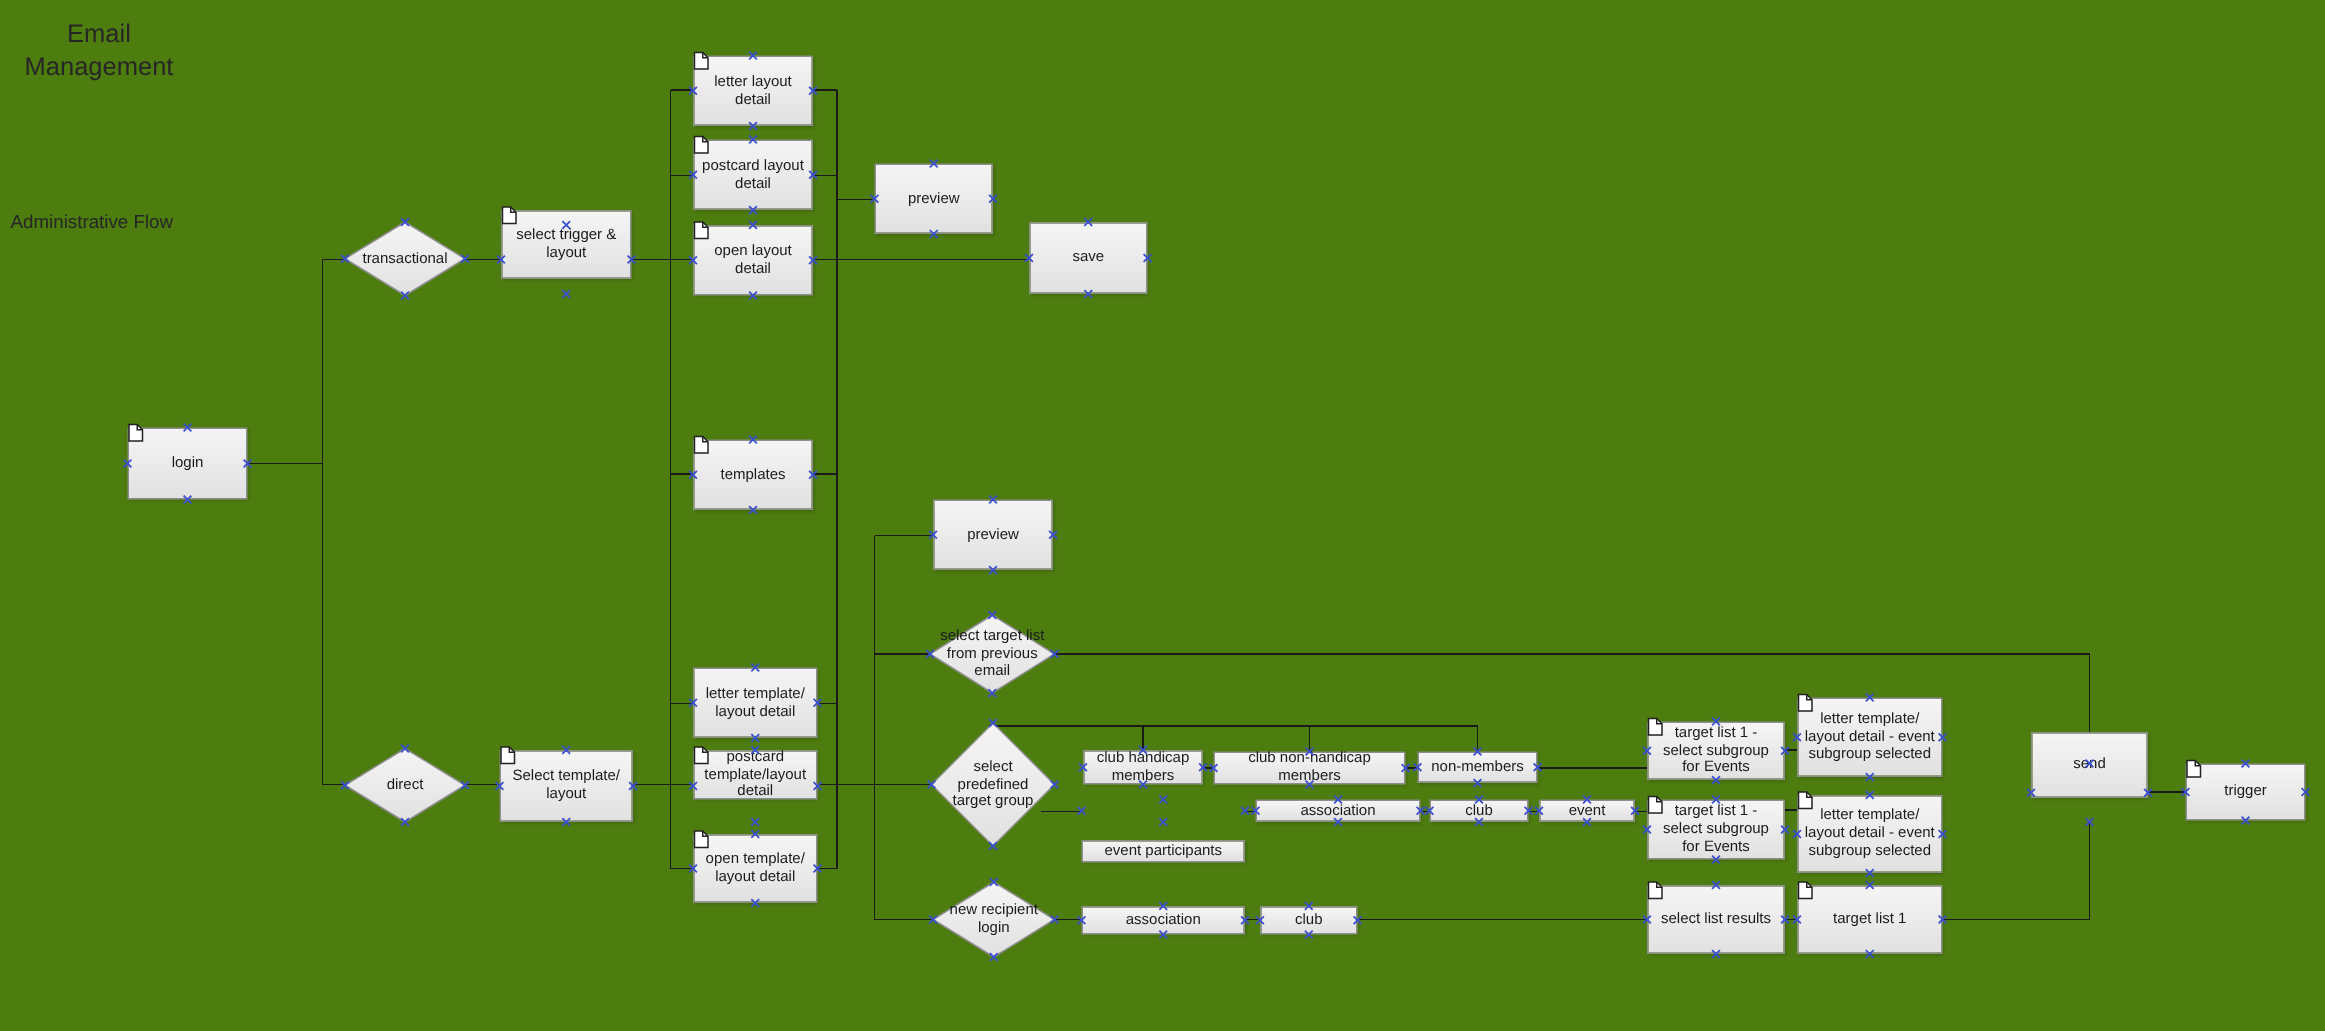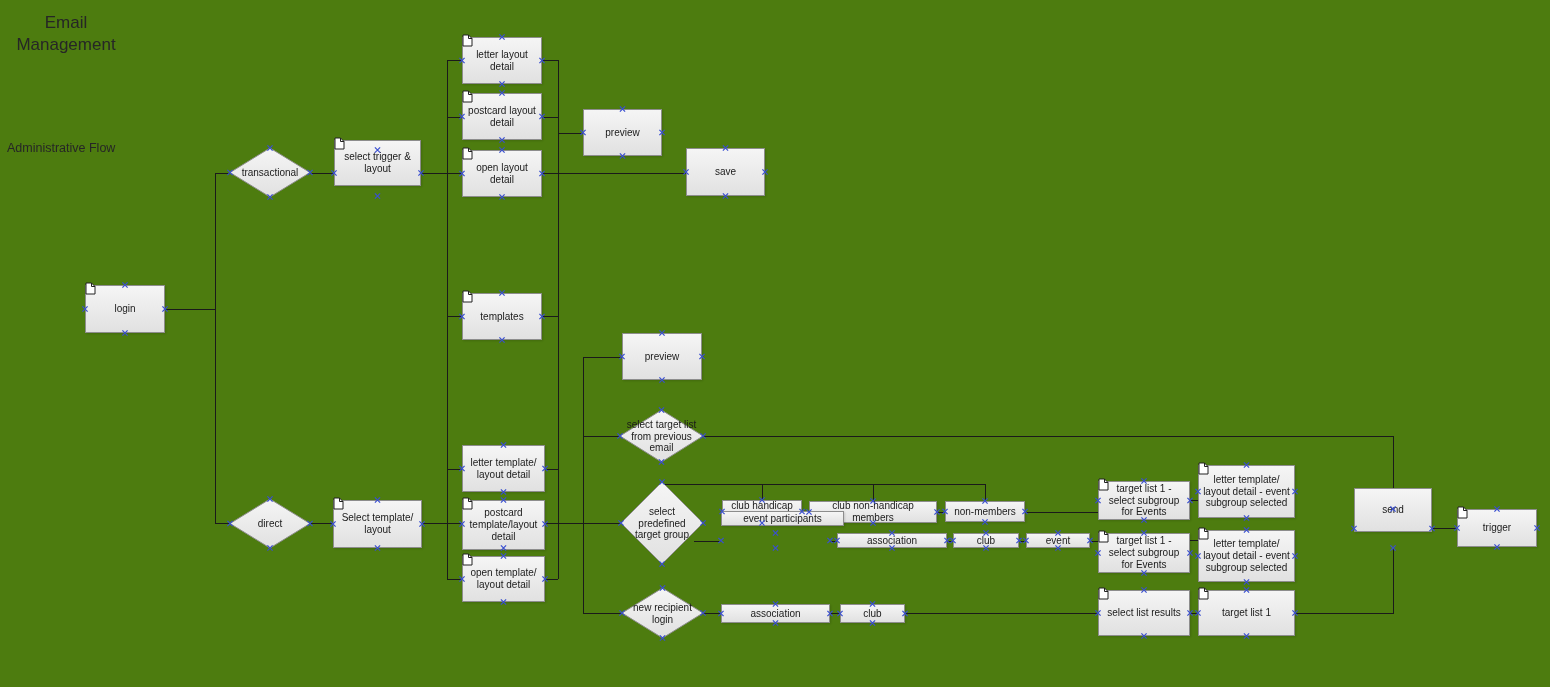--- a/index.html
+++ b/index.html
@@ -167,7 +167,7 @@
         <div class="lbl">letter template/
 layout detail</div>
       </div>
-      <div class="node" style="left: 462px; top: 500px; width: 83px; height: 50px;">
+      <div class="node" style="left: 462px; top: 500px; width: 83px; height: 33px;">
         <svg class="docicon" viewBox="0 0 11 13" width="11" height="13">
           <path d="M1 1 L6.5 1 L10 4.5 L10 12 L1 12 Z" fill="#ffffff" stroke="#222" stroke-width="1"></path>
           <path d="M6.5 1 L6.5 4.5 L10 4.5" fill="none" stroke="#222" stroke-width="1"></path>

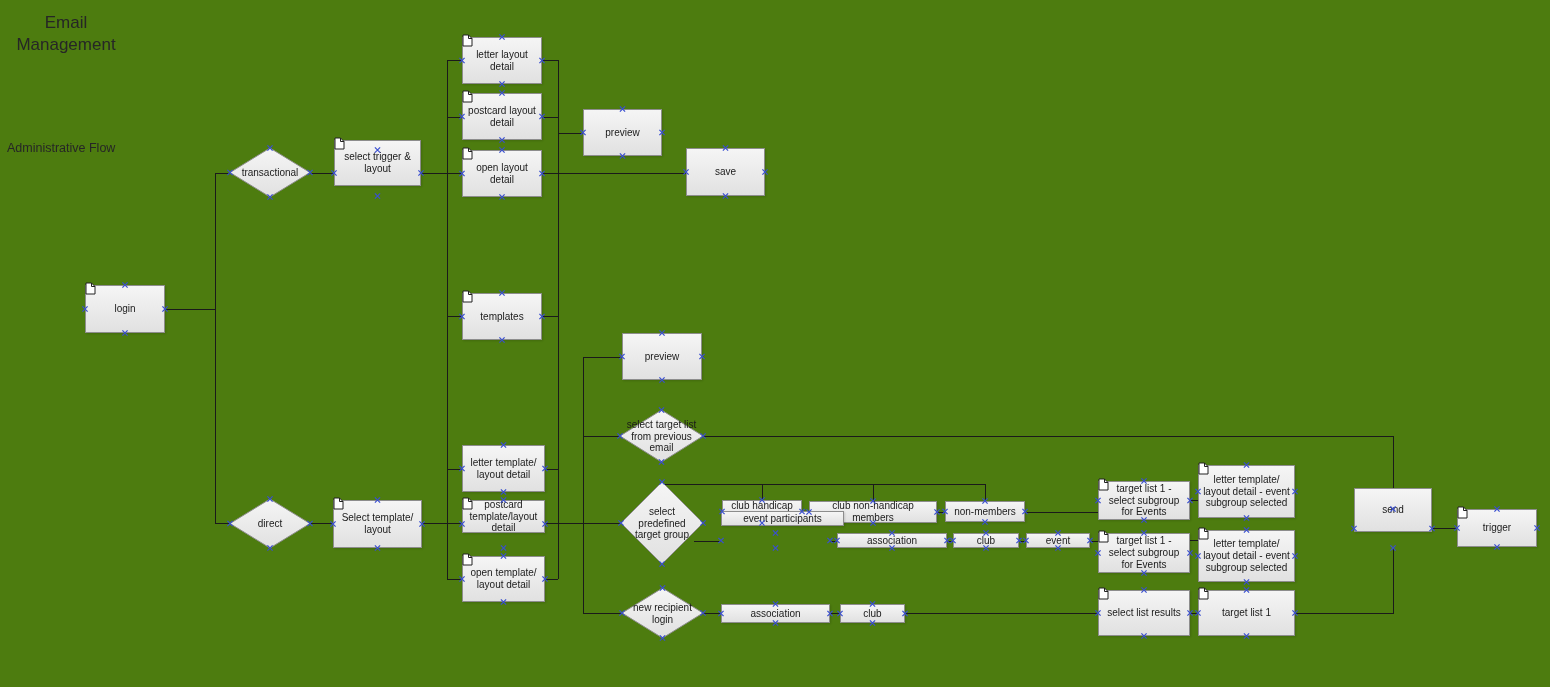--- a/index.html
+++ b/index.html
@@ -239,7 +239,7 @@
       <div class="node" style="left: 945px; top: 501px; width: 80px; height: 21px; justify-content: center;">
         <div class="lbl">non-members</div>
       </div>
-      <div class="node" style="left: 721px; top: 511px; width: 123px; height: 15px;">
+      <div class="node" style="left: 721px; top: 560px; width: 109px; height: 15px;">
         <div class="lbl">event participants</div>
       </div>
       <div class="node" style="left: 837px; top: 533px; width: 110px; height: 15px;">

